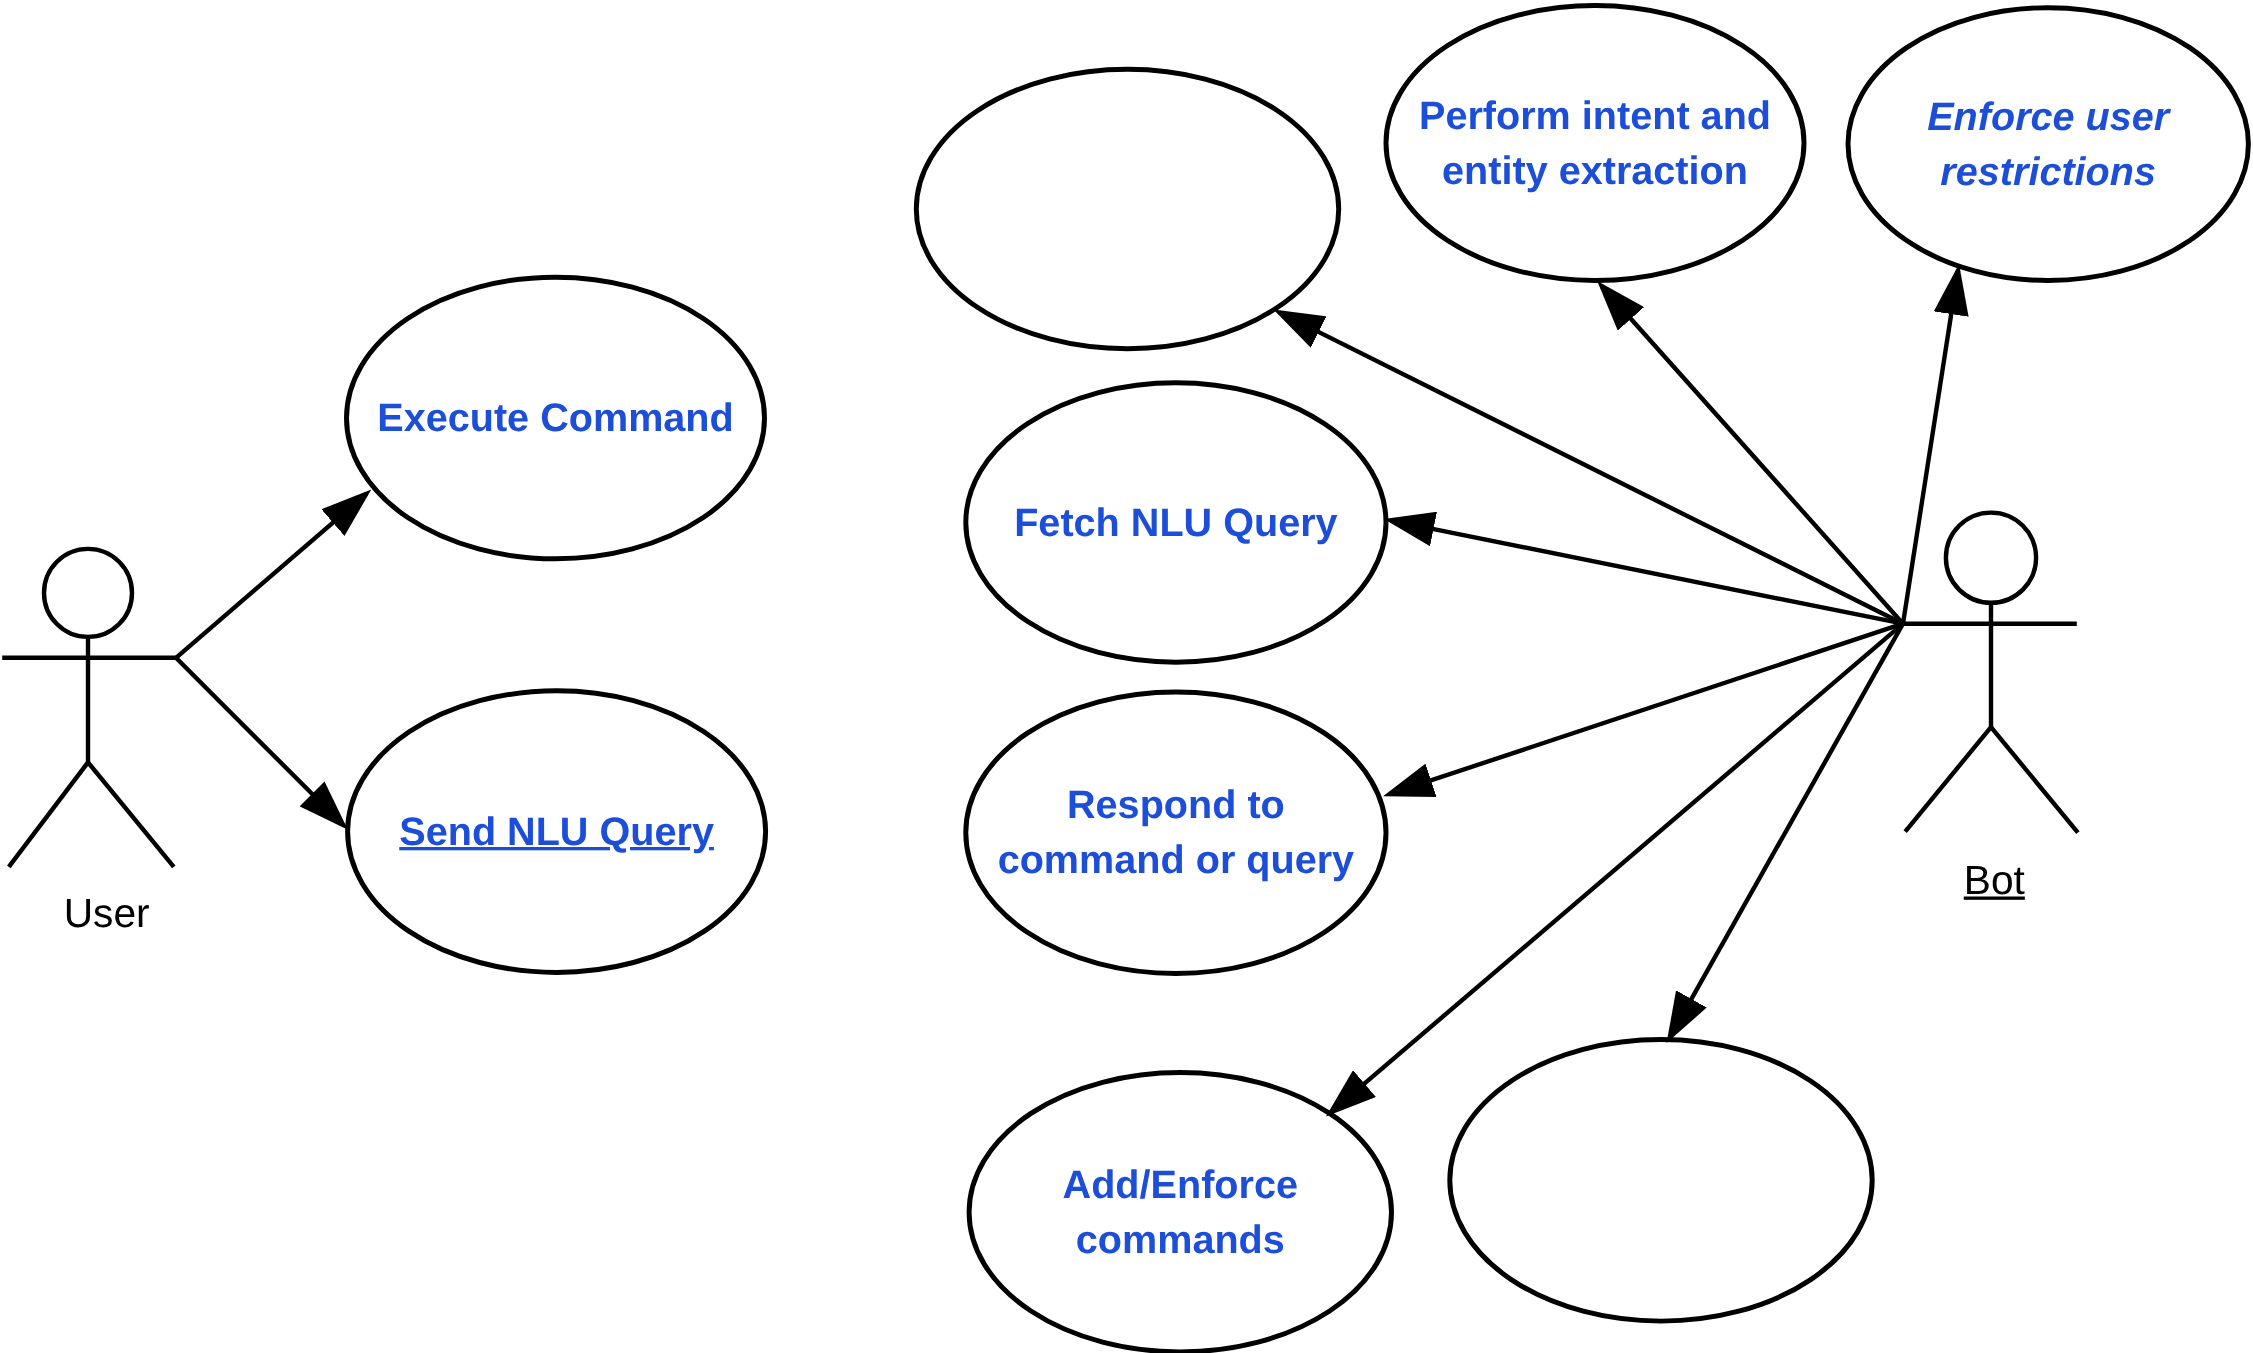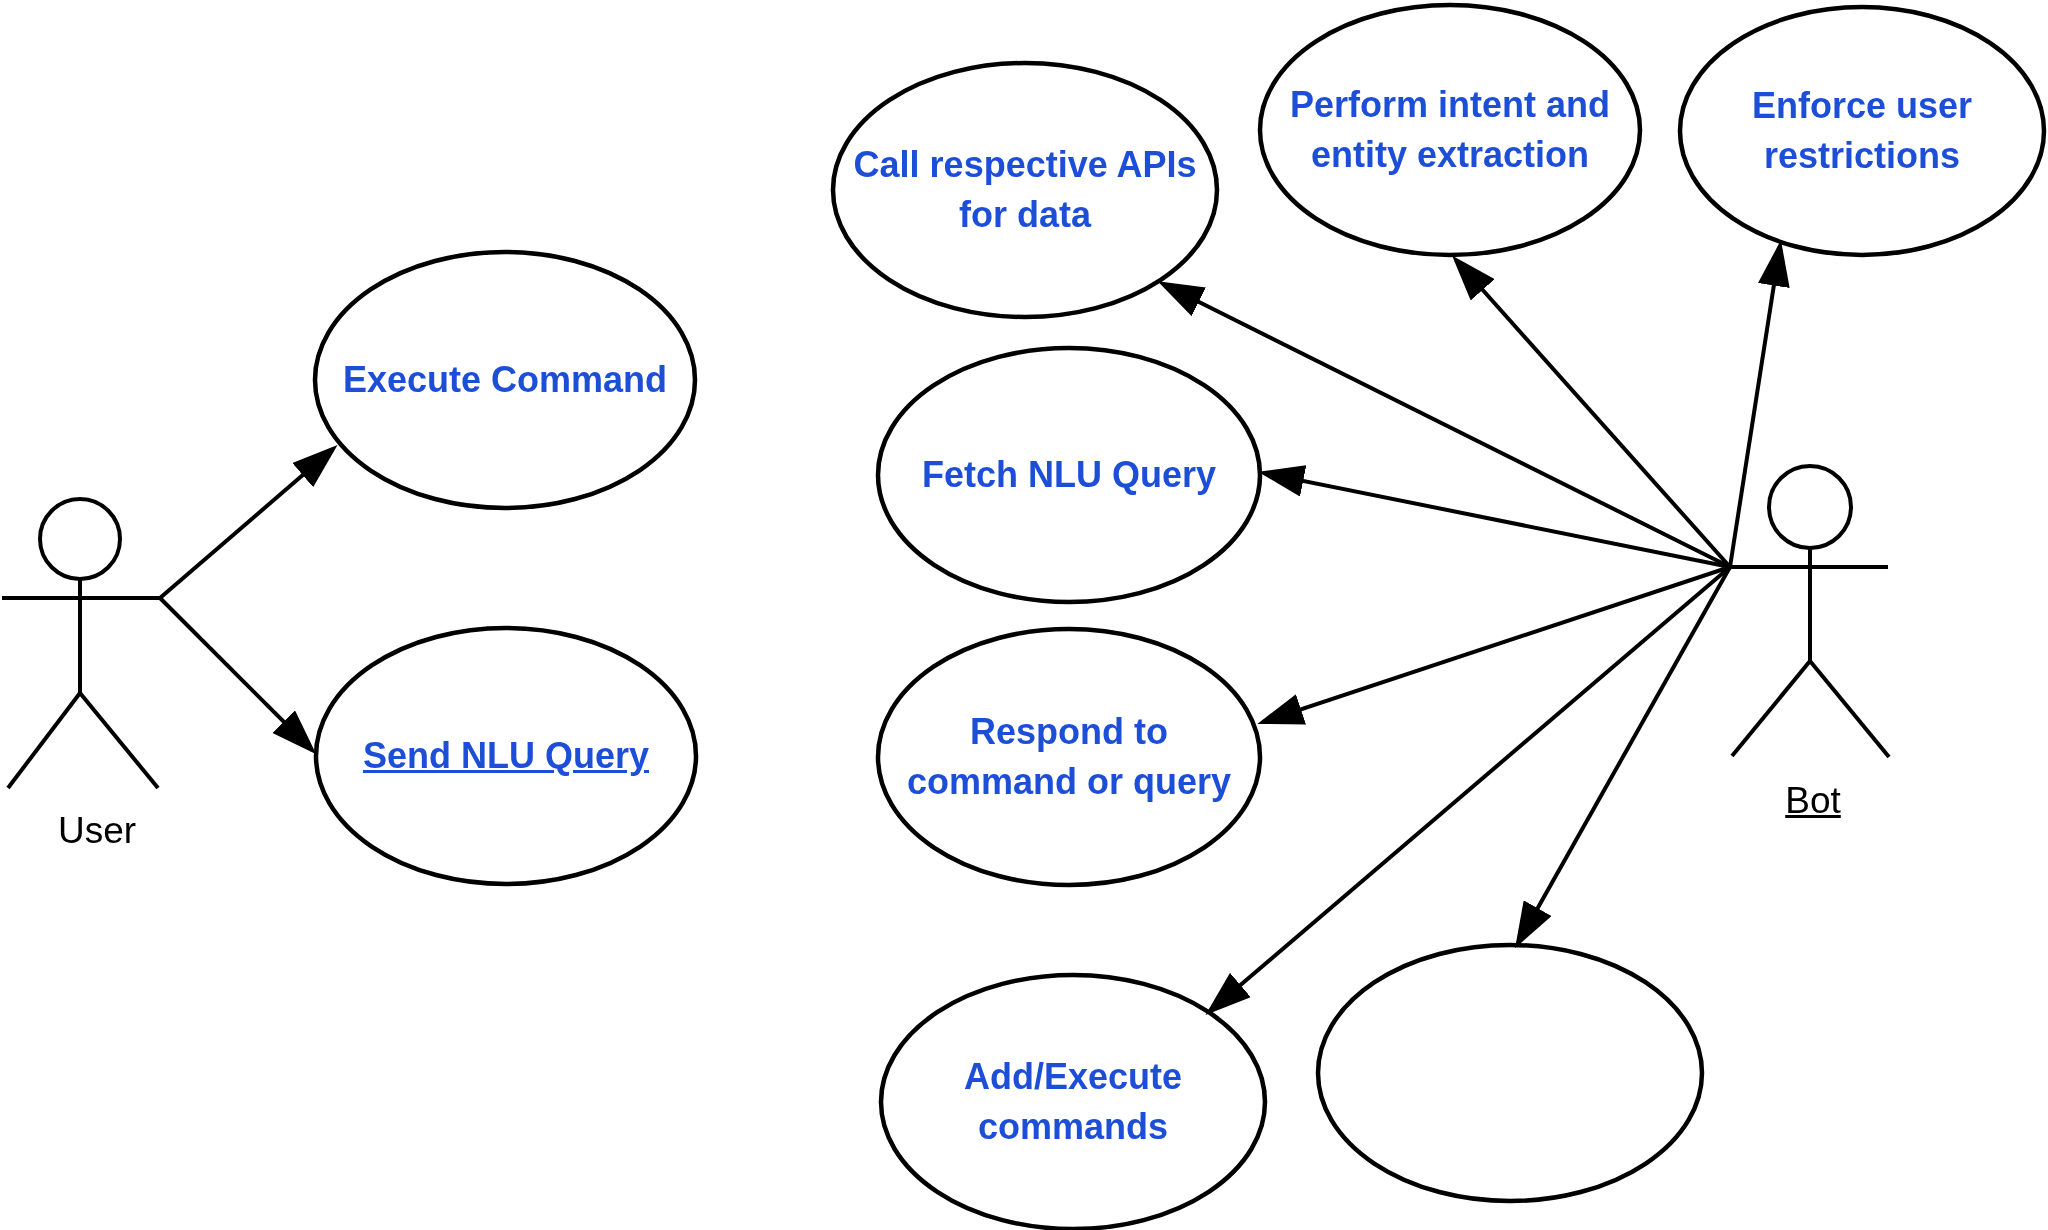--- a/index.html
+++ b/index.html
@@ -104,7 +104,7 @@
 for data</div>
   <div class="uc-label" style="left:1260px; top:5px;   width:380px; height:250px;">Perform intent and
 entity extraction</div>
-  <div class="uc-label" style="left:1680px; top:7px;   width:364px; height:248px;">Enforce user
+  <div class="uc-label" style="left:1680px; top:7px;   width:364px; height:248px;font-style:italic;">Enforce user
 restrictions</div>
   <div class="uc-label" style="left:878px;  top:348px; width:382px; height:254px;text-align:center;">Fetch NLU Query</div>
   <div class="uc-label" style="left:878px;  top:629px; width:382px; height:256px;">Respond to

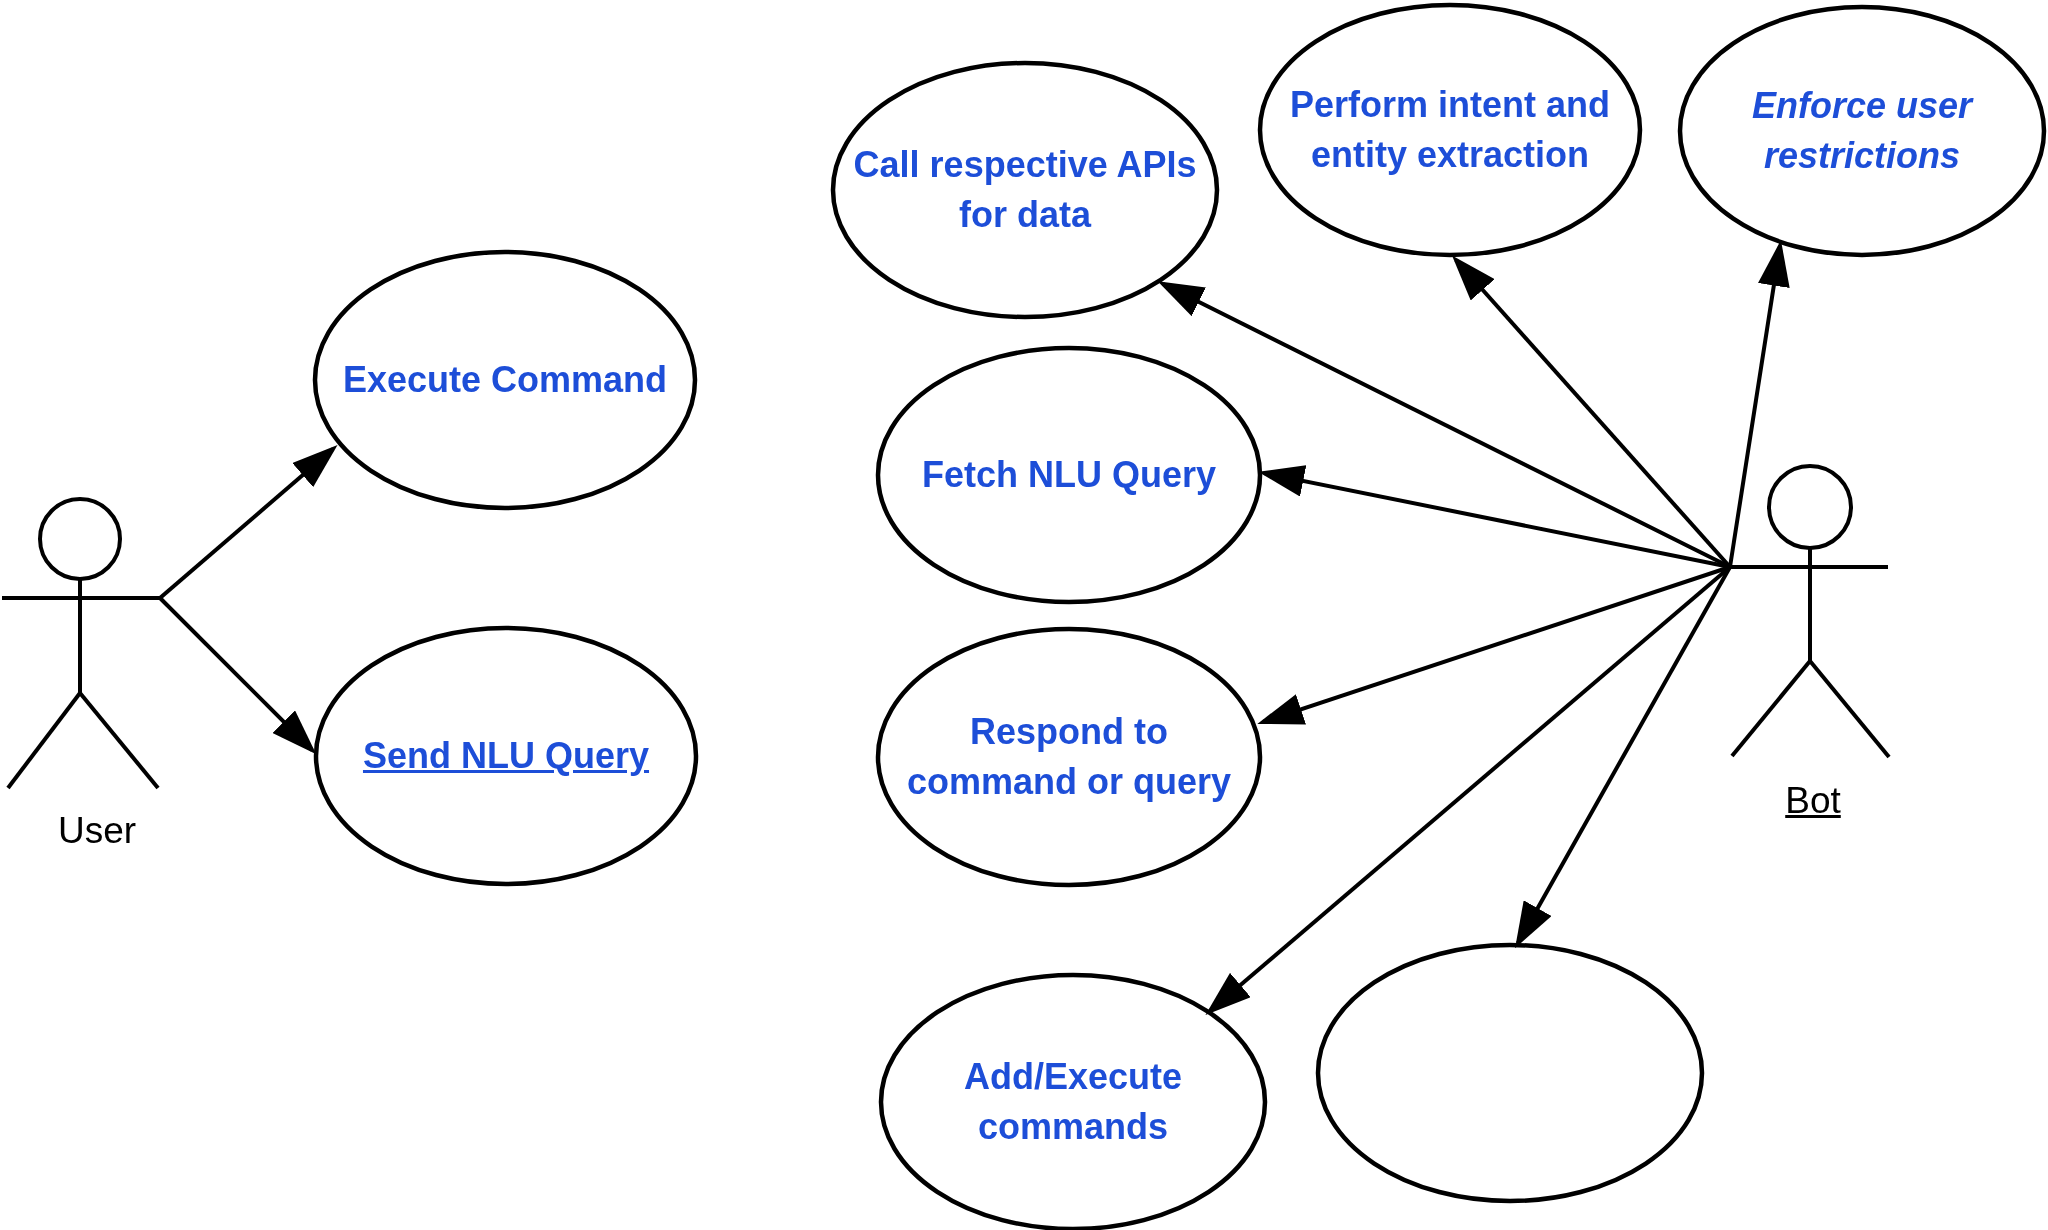--- a/index.html
+++ b/index.html
@@ -100,8 +100,6 @@
 
   <div class="uc-label" style="left:315px;  top:252px; width:380px; height:256px;">Execute Command</div>
   <div class="uc-label" style="left:316px;  top:628px; width:380px; height:256px;text-decoration:underline;">Send NLU Query</div>
-  <div class="uc-label" style="left:833px;  top:63px;  width:384px; height:254px;">Call respective APIs
-for data</div>
   <div class="uc-label" style="left:1260px; top:5px;   width:380px; height:250px;">Perform intent and
 entity extraction</div>
   <div class="uc-label" style="left:1680px; top:7px;   width:364px; height:248px;font-style:italic;">Enforce user

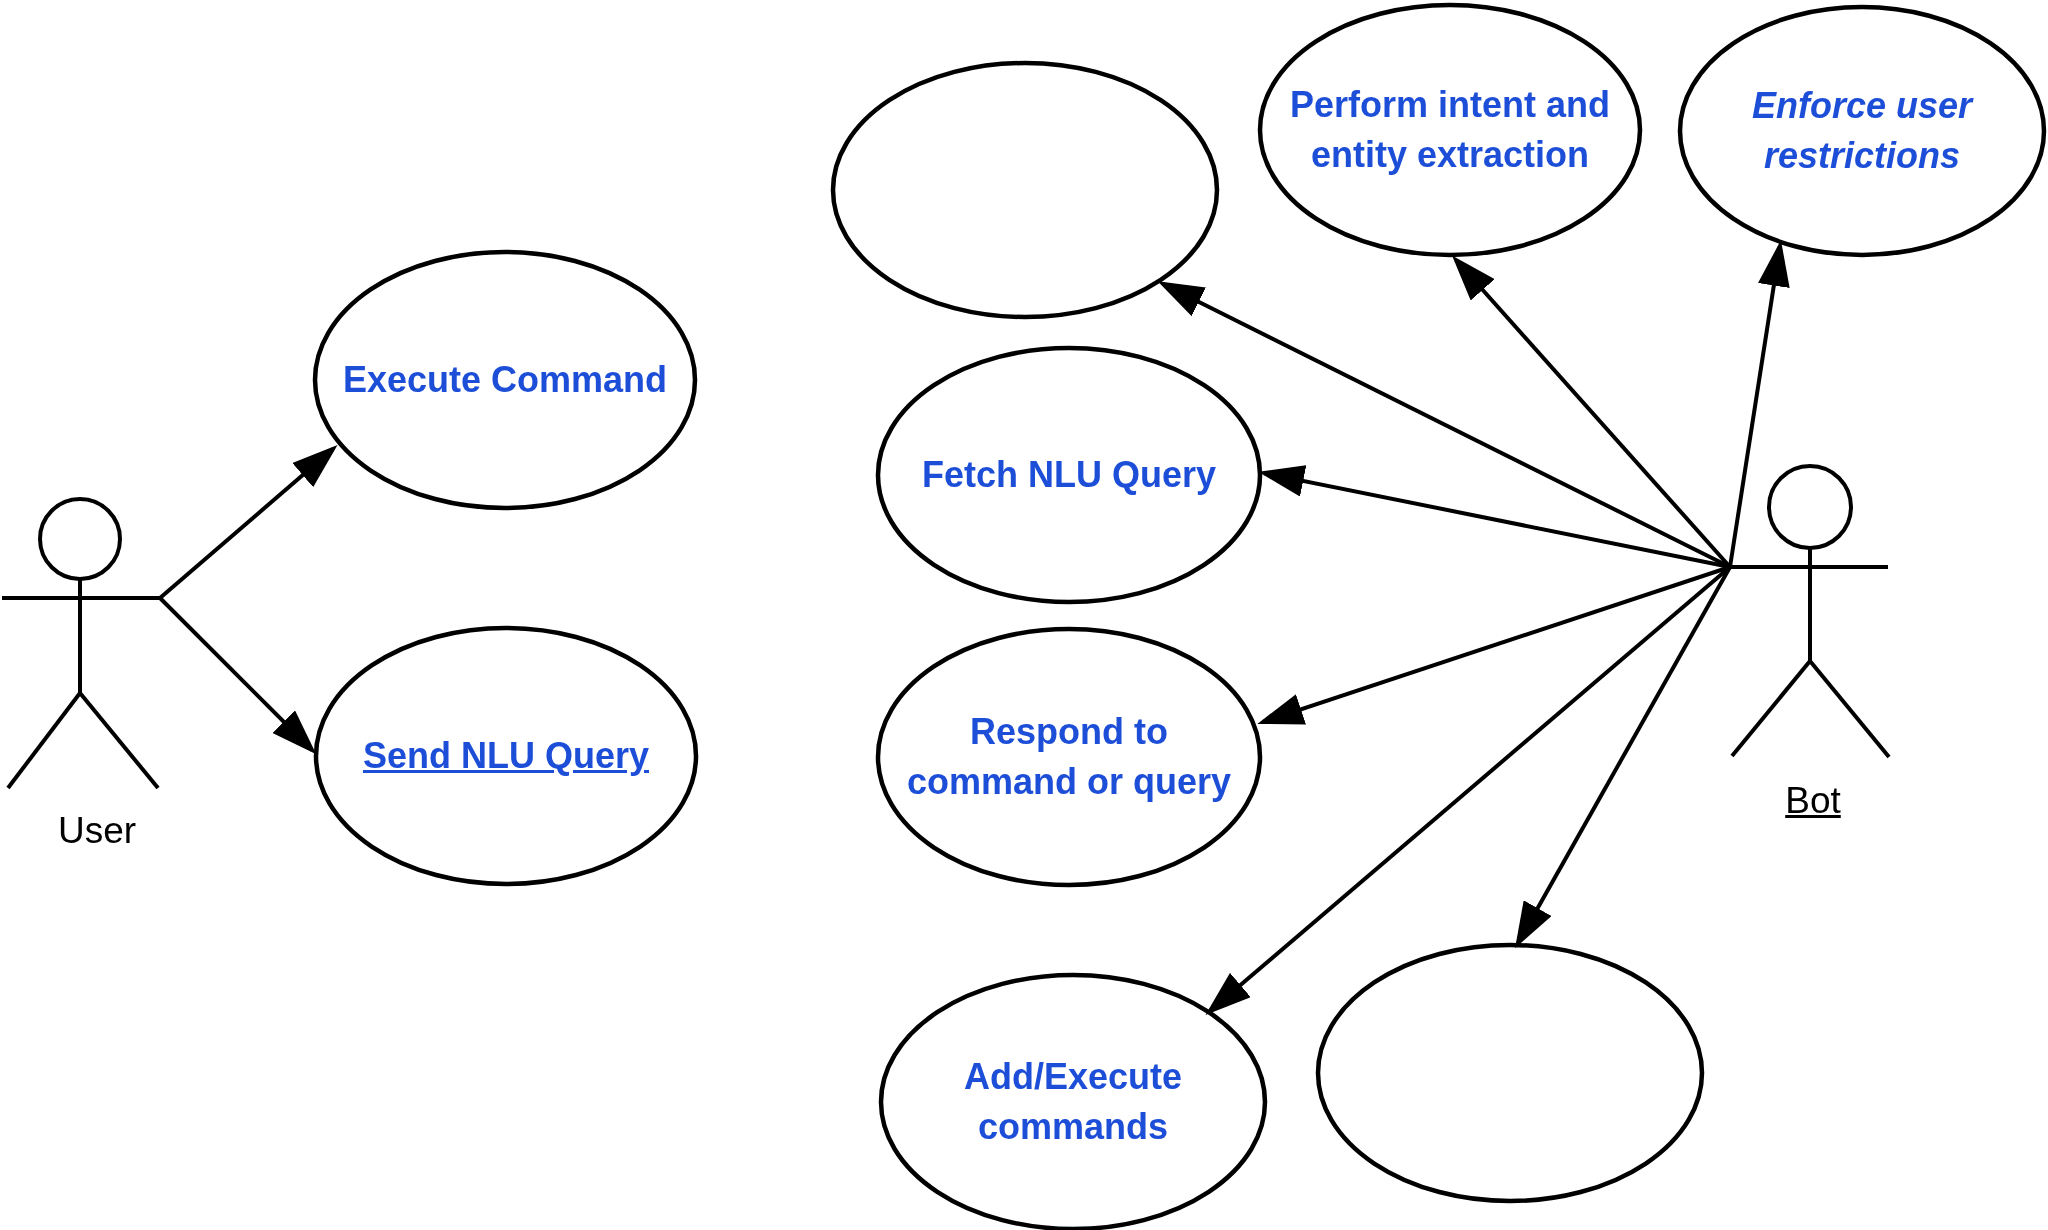--- a/index.html
+++ b/index.html
@@ -107,7 +107,7 @@
   <div class="uc-label" style="left:878px;  top:348px; width:382px; height:254px;text-align:center;">Fetch NLU Query</div>
   <div class="uc-label" style="left:878px;  top:629px; width:382px; height:256px;">Respond to
 command or query</div>
-  <div class="uc-label" style="left:881px;  top:975px; width:384px; height:254px;">Add/Execute
+  <div class="uc-label" style="left:881px;  top:975px; width:384px; height:254px;">Add/Enforce
 commands</div>
 
   <div class="actor-label" style="left:36px;   top:808px; width:122px; height:46px;">User</div>

